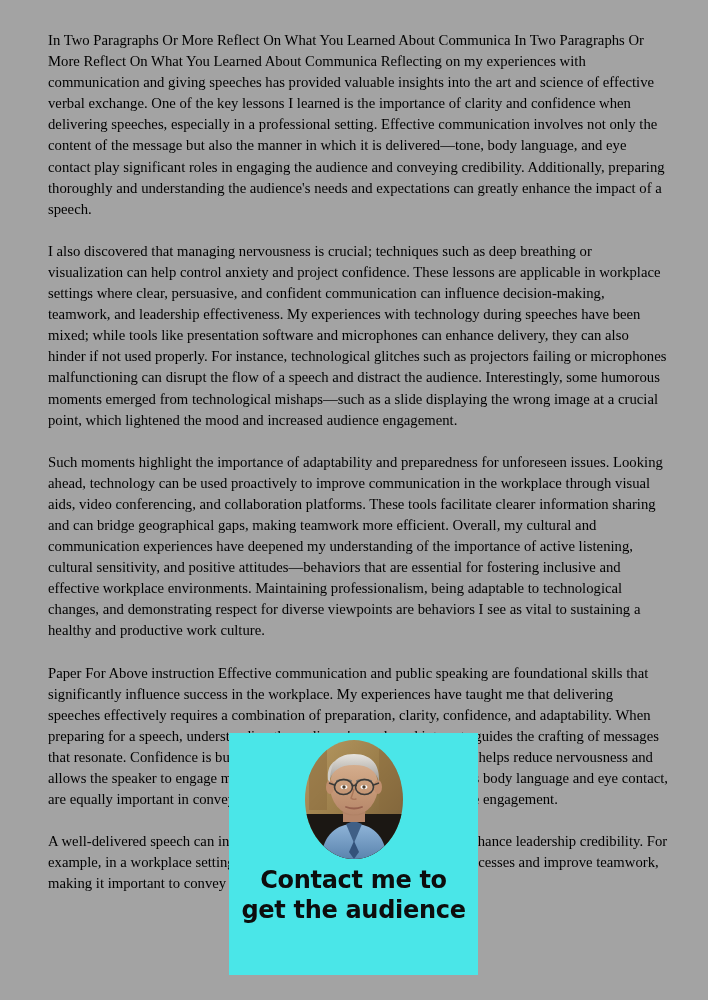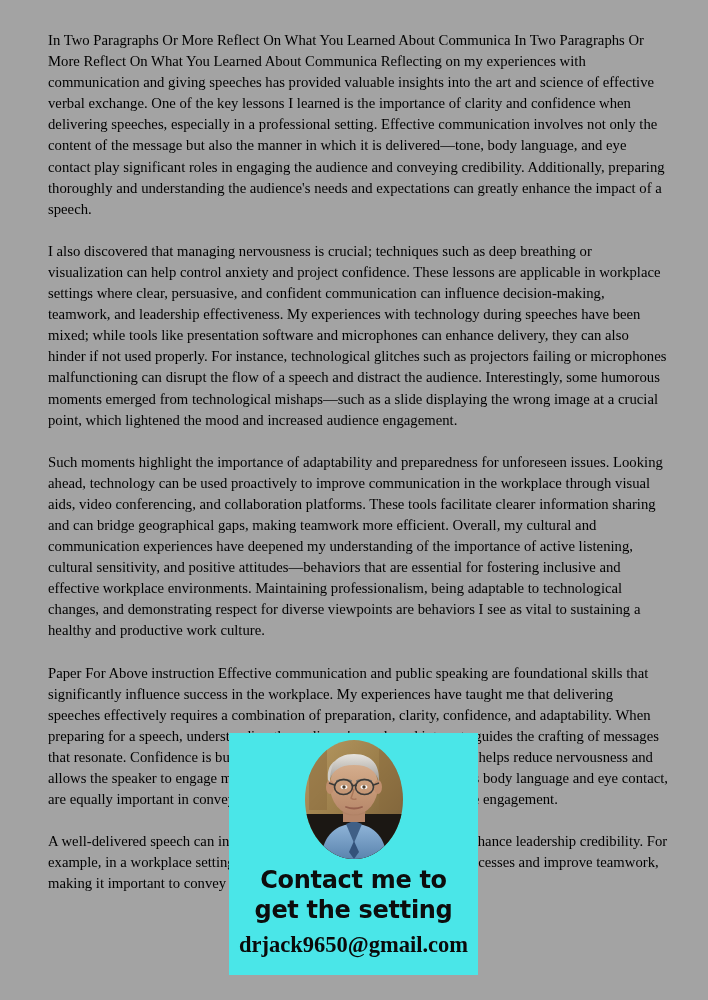--- a/index.html
+++ b/index.html
@@ -185,7 +185,7 @@
 
     <div id="contact-headline">
       <span class="hl-line">Contact me to</span>
-      <span class="hl-line">get the setting</span>
+      <span class="hl-line">get the audience</span>
     </div>
 
     <div id="contact-email">drjack9650@gmail.com</div>

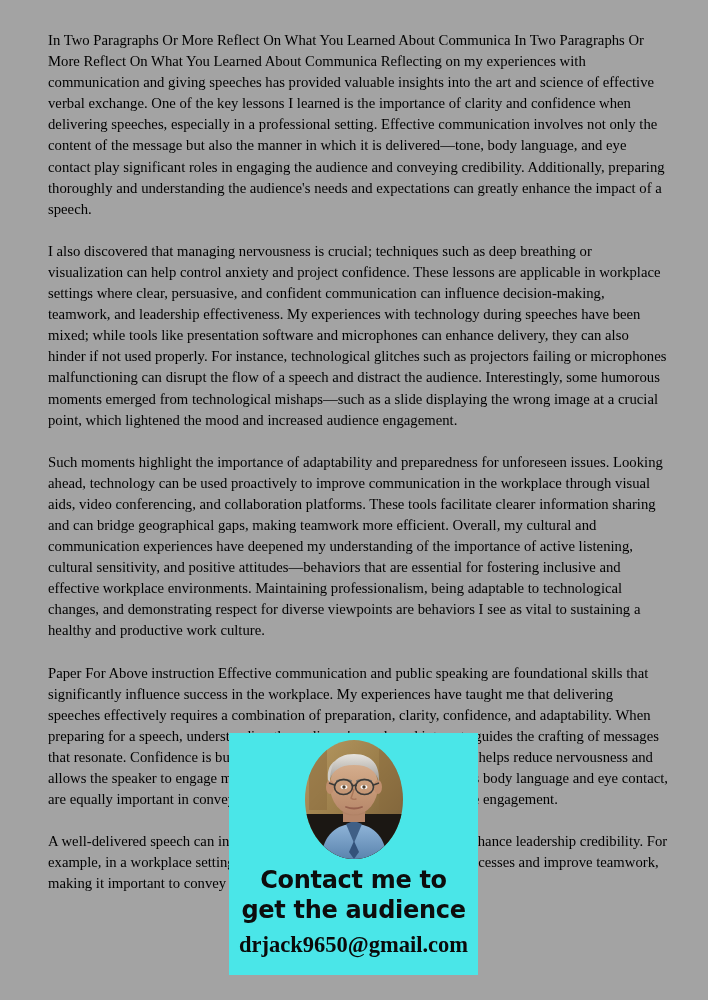--- a/index.html
+++ b/index.html
@@ -188,7 +188,6 @@
       <span class="hl-line">get the audience</span>
     </div>
 
-    <div id="contact-email">drjack9650@gmail.com</div>
 
   </div>
 

